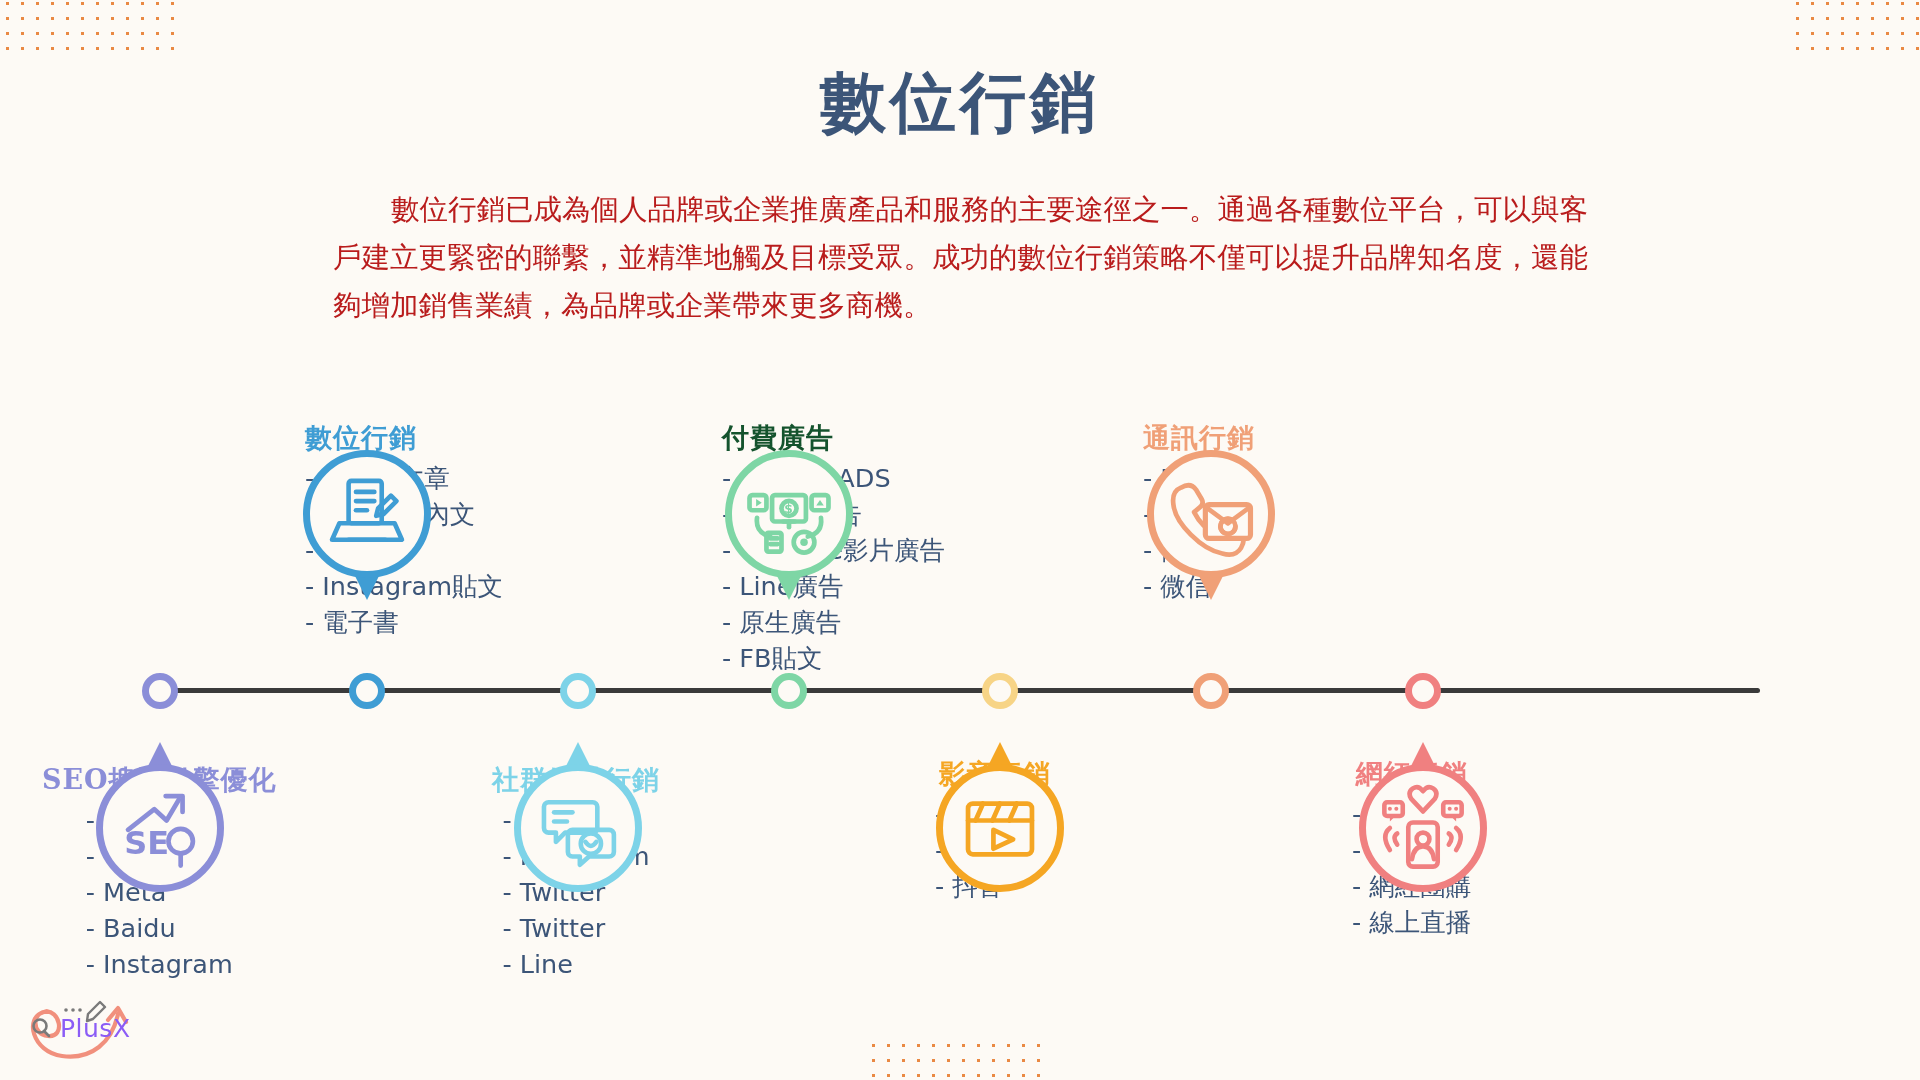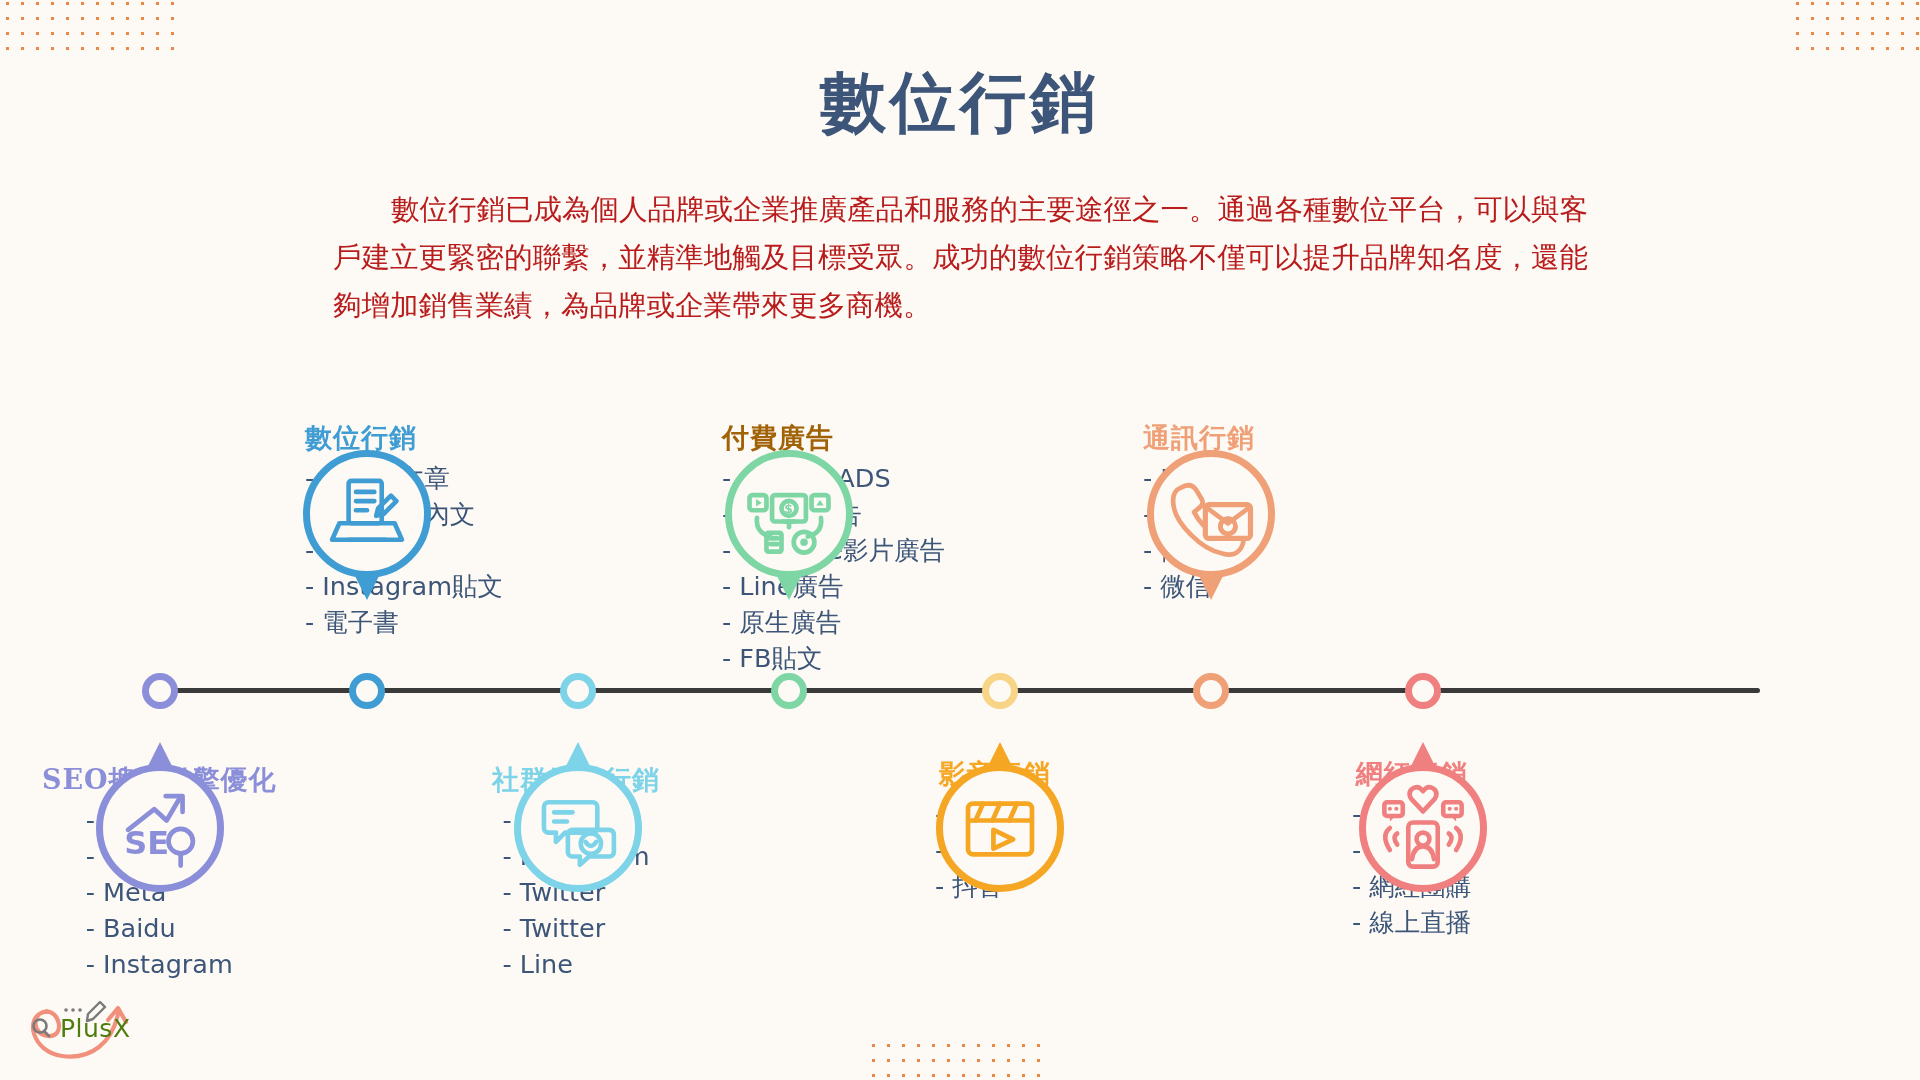--- a/index.html
+++ b/index.html
@@ -284,7 +284,7 @@
     </div>
     <div class="block center" style="left: 492px; top: 762px;"><div class="heading" style="color: rgb(125, 211, 232);">社群媒體行銷</div><ul><li>Facebook</li><li>Instagram</li><li>Twitter</li><li>Twitter</li><li>Line</li></ul></div>
     <div class="block" style="left: 722px; top: 420px;">
-      <div class="heading" style="color: #a16207;">付費廣告</div>
+      <div class="heading" style="color: #14532d;">付費廣告</div>
       <ul>
         <li>Google  ADS</li>
         <li>Meta 廣告</li>

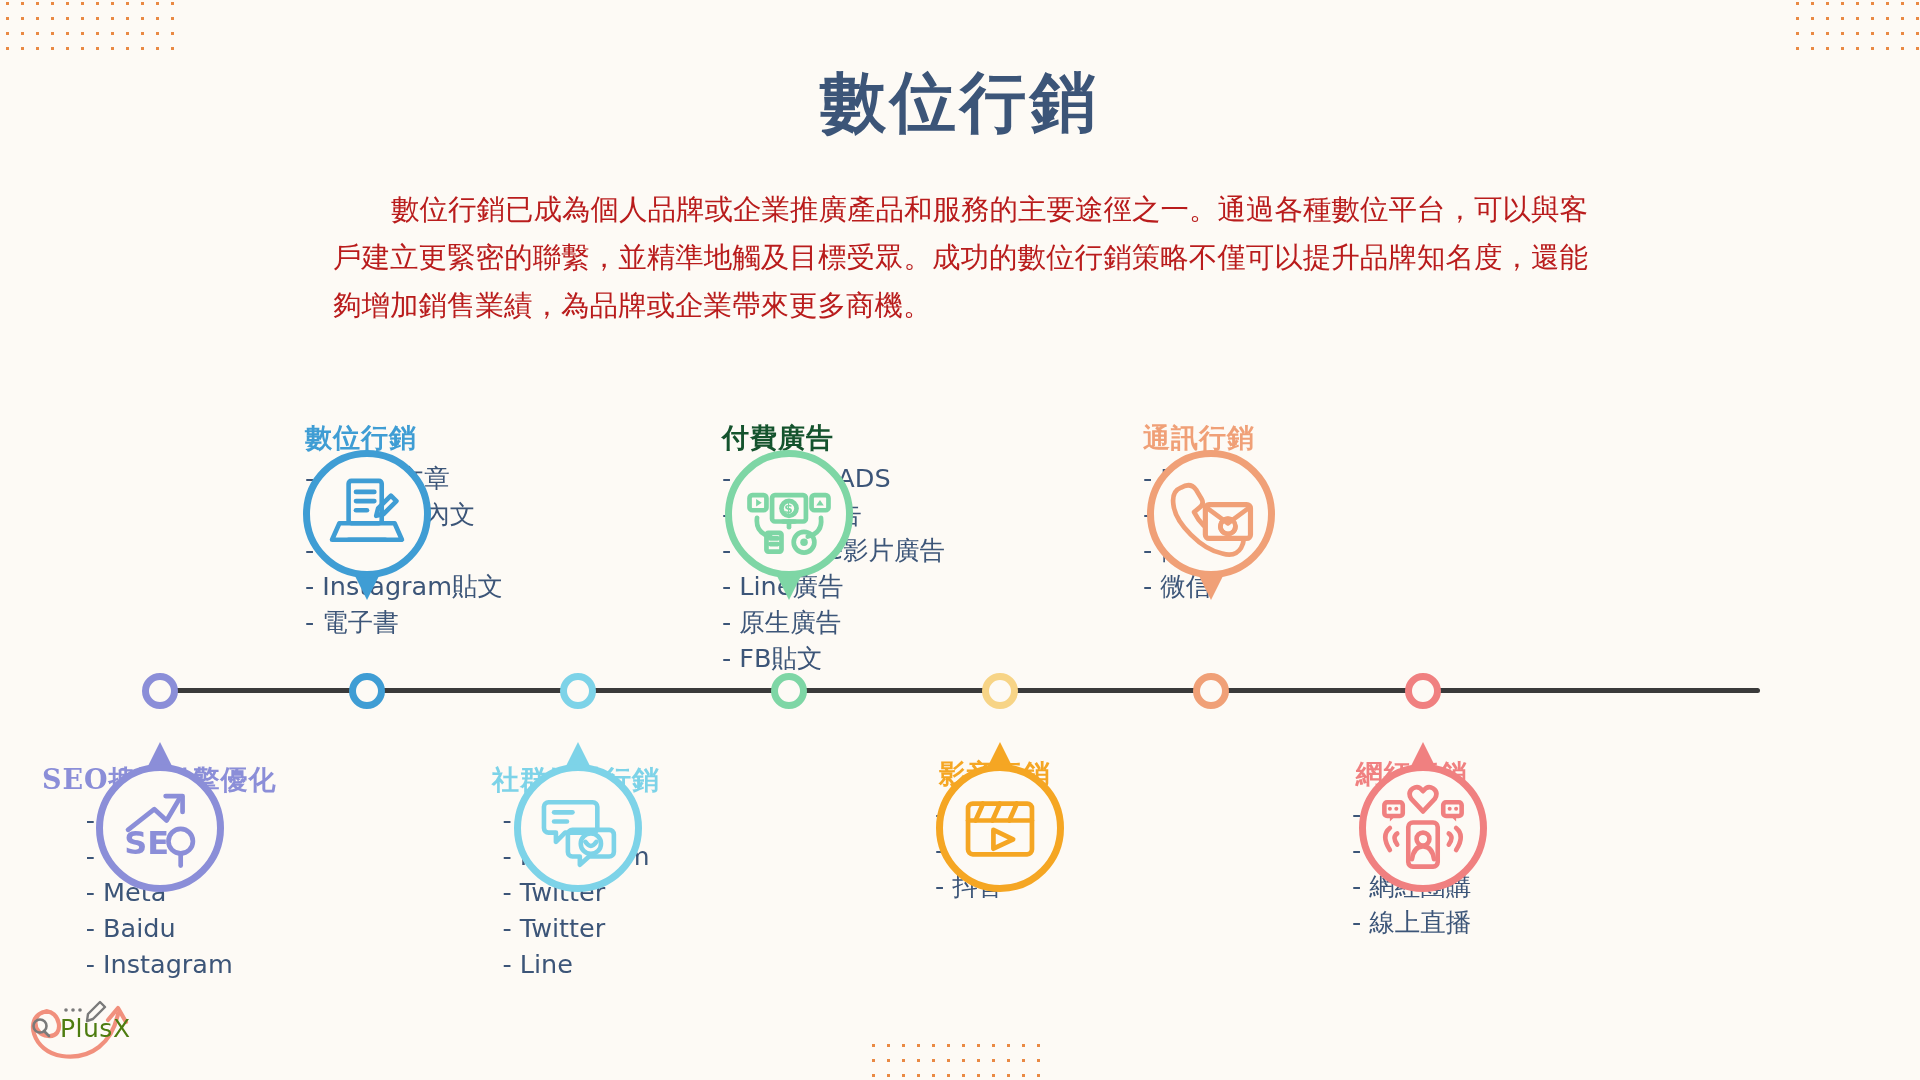--- a/index.html
+++ b/index.html
@@ -124,7 +124,7 @@
   #logo .word {
     position: absolute; left: 46px; top: 28px;
     font-family: "DejaVu Sans", sans-serif;
-    font-size: 25px; color: #4d7c0f; letter-spacing: .5px;
+    font-size: 25px; color: #8b5cf6; letter-spacing: .5px;
   }
 </style>
 </head>

